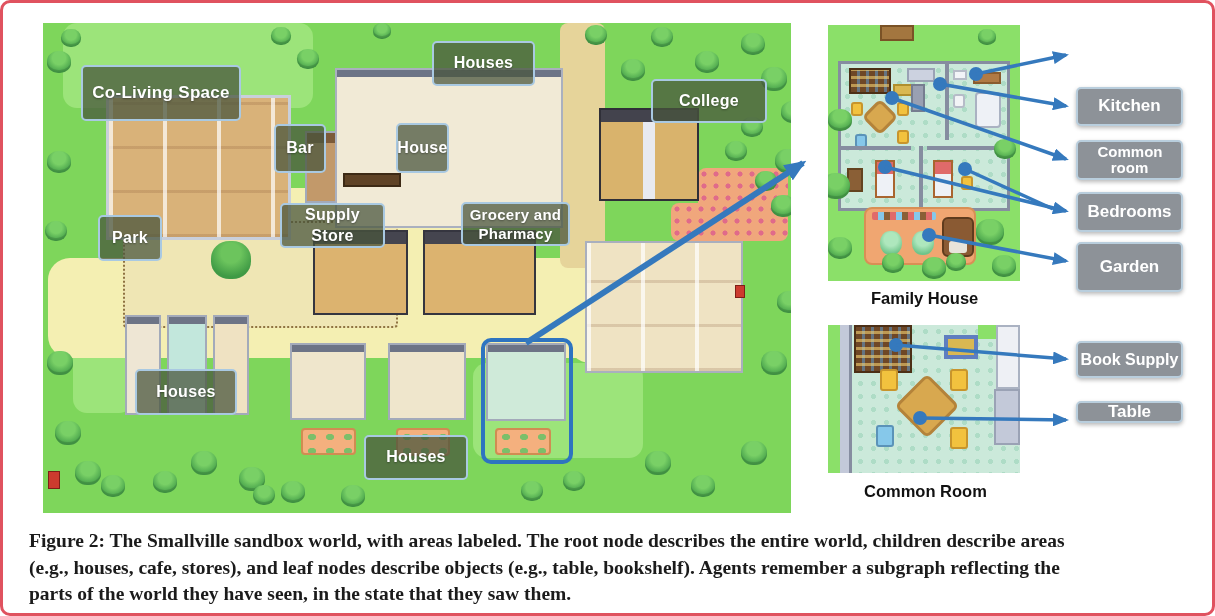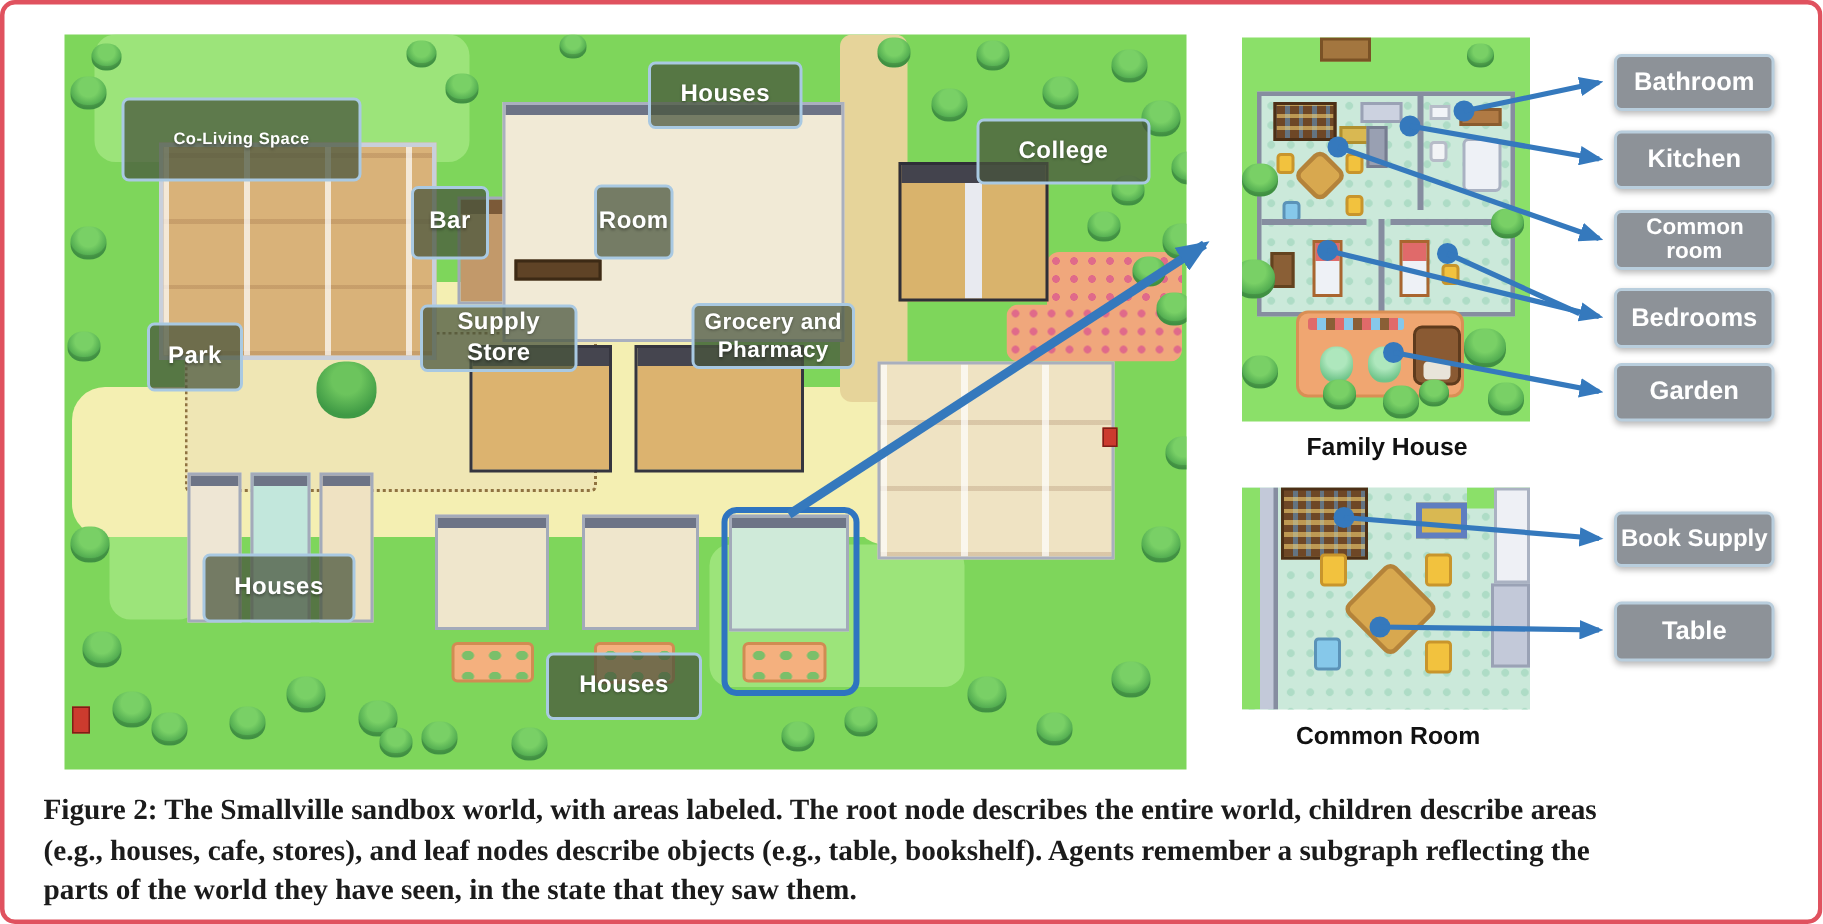--- a/index.html
+++ b/index.html
@@ -235,9 +235,6 @@
   </div>
   <div class="inset-cap" style="left:861px;top:479px">Common Room</div>
 
-  <div class="glabel" style="top:33px;height:38px">
-      <span>Bathroom</span>
-    </div>
   <div class="glabel" style="top:84px;height:39px">
       <span>Kitchen</span>
     </div>

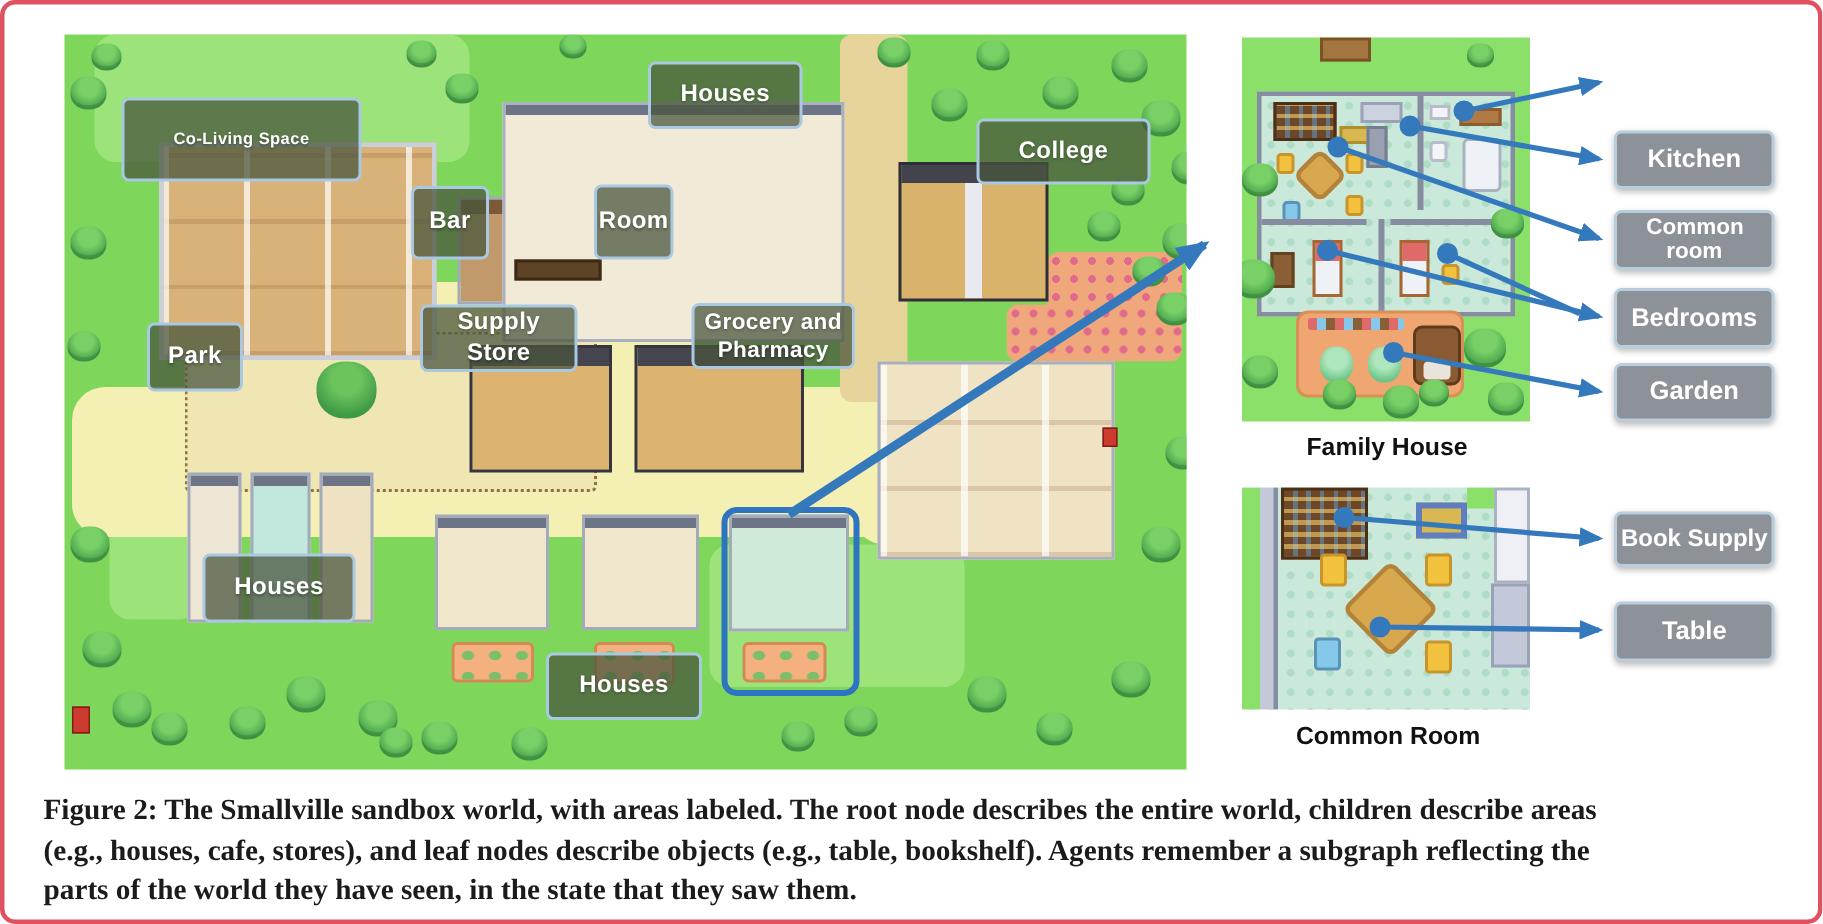--- a/index.html
+++ b/index.html
@@ -137,7 +137,7 @@
         <div class="tree" style="left: 110px; top: 448px; width: 24px; height: 22px;"></div>
       </div>
 
-    <div class="mlabel" style="left:38px;top:42px;width:160px;height:56px;font-size:11px">
+    <div class="mlabel" style="left:38px;top:42px;width:160px;height:56px;font-size:17px">
         <span>Co-Living Space</span>
       </div>
     <div class="mlabel" style="left:389px;top:18px;width:103px;height:45px">

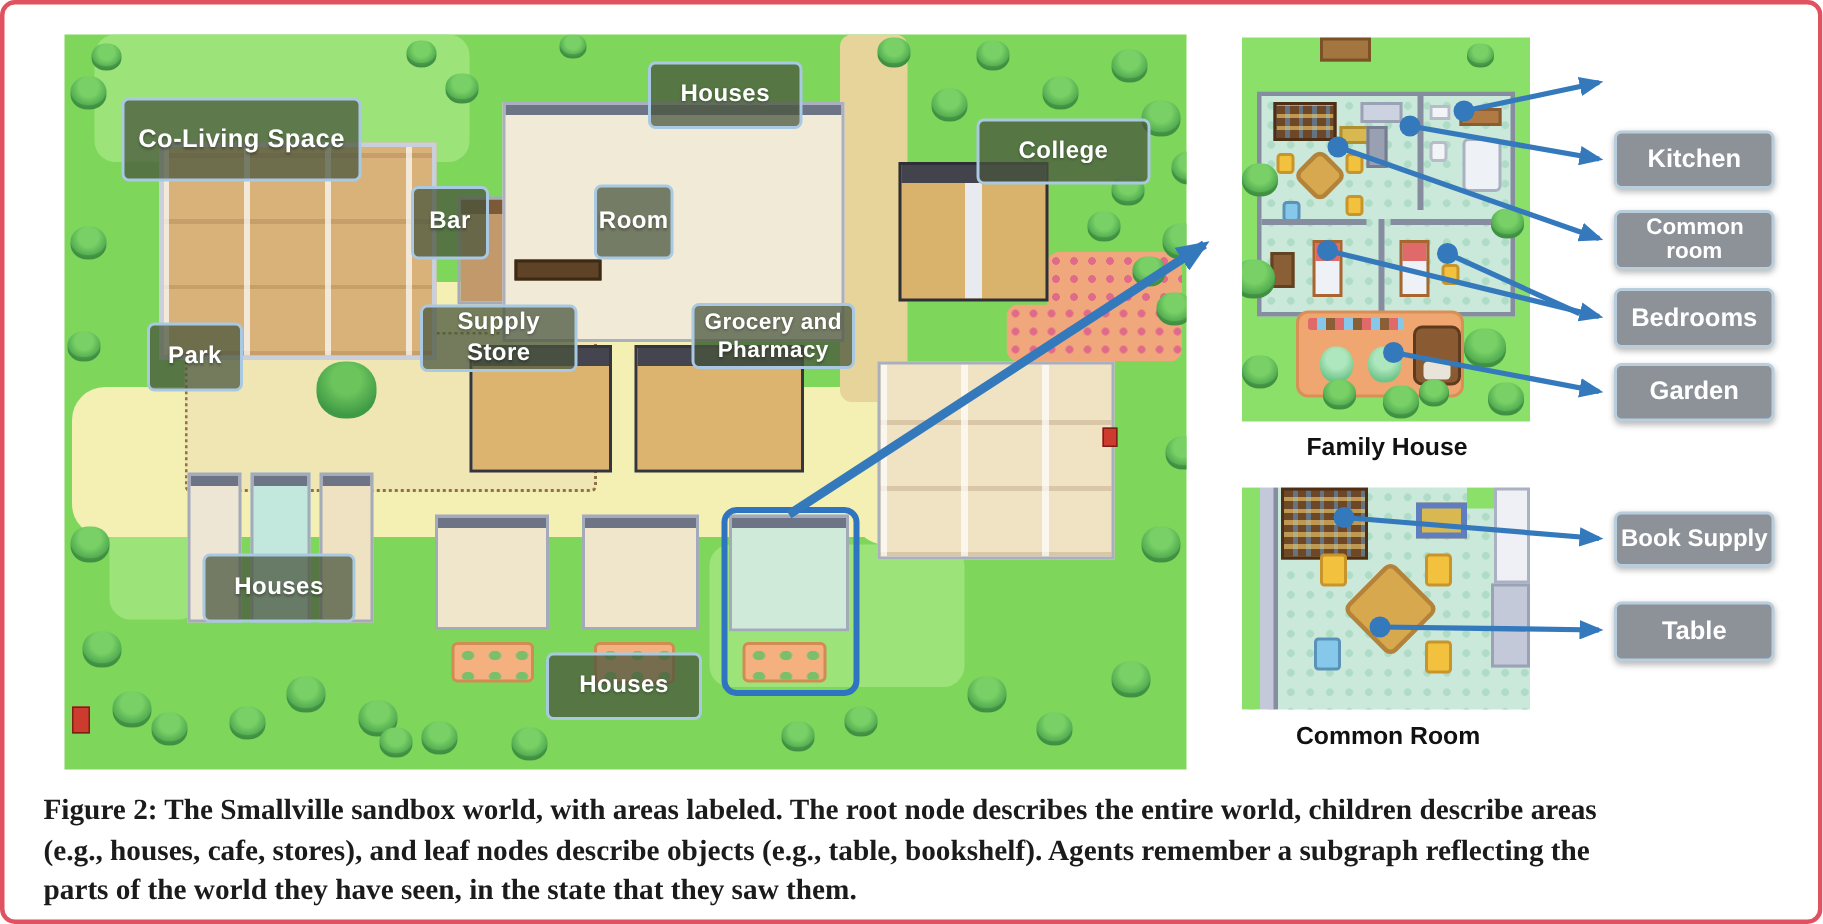--- a/index.html
+++ b/index.html
@@ -147,7 +147,7 @@
         <span>Bar</span>
       </div>
     <div class="mlabel" style="left:353px;top:100px;width:53px;height:50px">
-        <span>Room</span>
+        <span>House</span>
       </div>
     <div class="mlabel" style="left:608px;top:56px;width:116px;height:44px">
         <span>College</span>

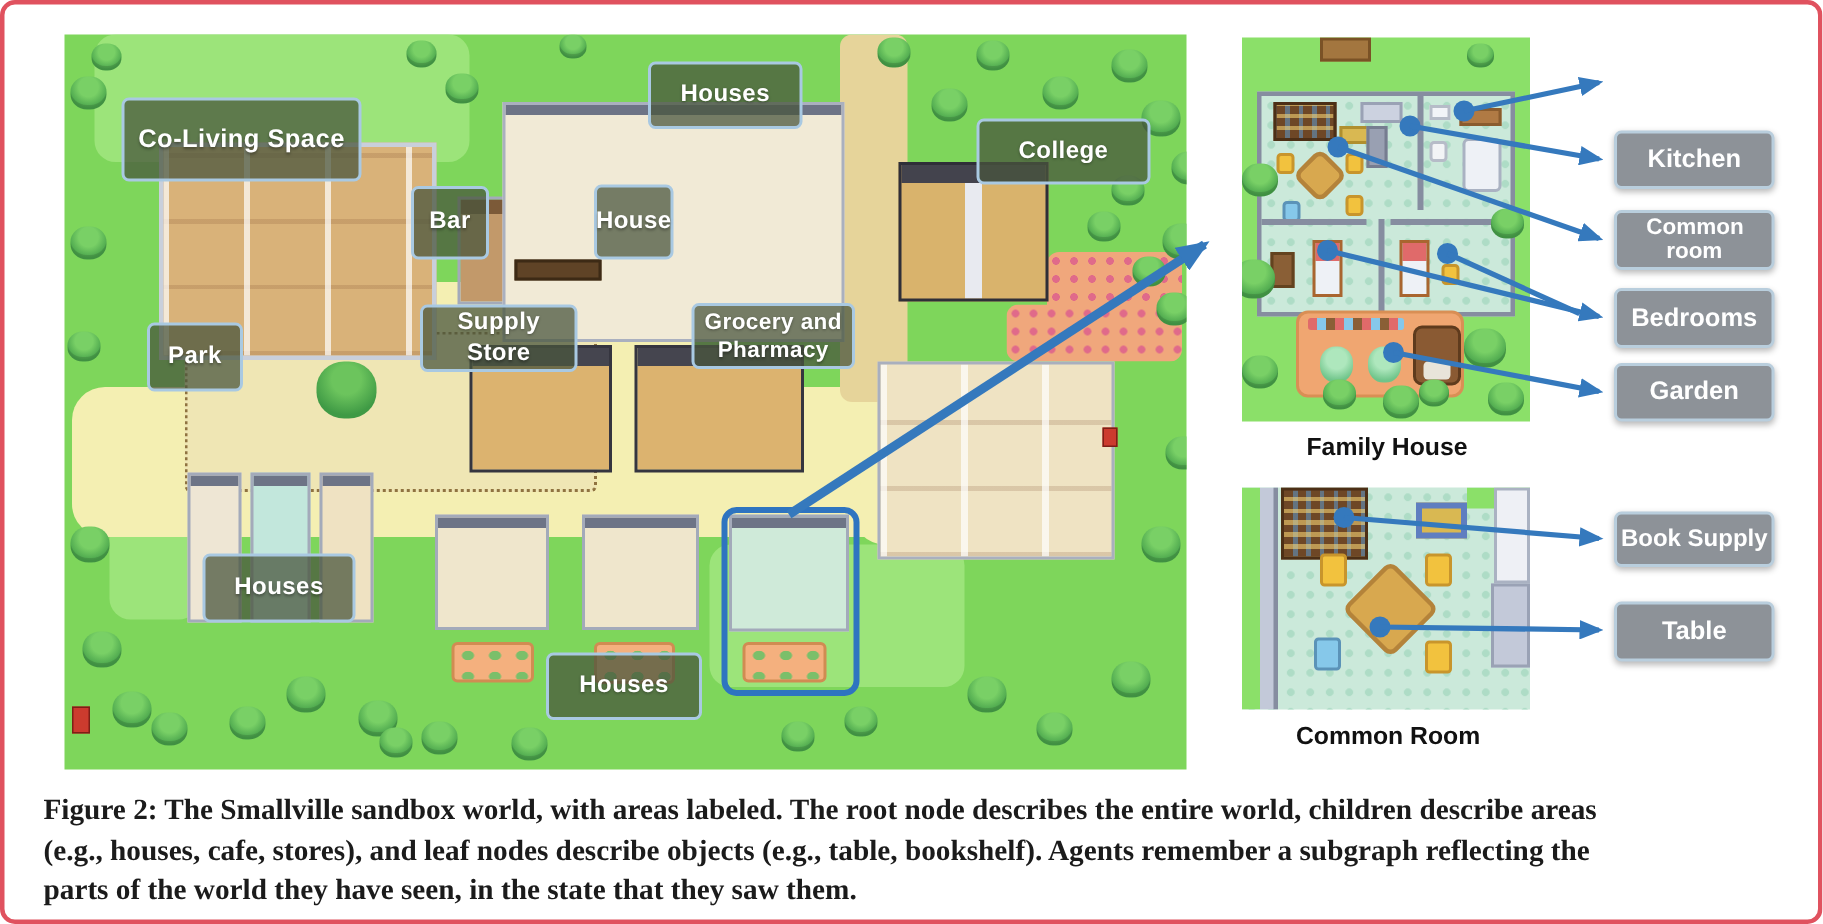--- a/index.html
+++ b/index.html
@@ -244,7 +244,7 @@
   <div class="glabel" style="top:189px;height:40px">
       <span>Bedrooms</span>
     </div>
-  <div class="glabel" style="top:239px;height:39px">
+  <div class="glabel" style="top:239px;height:50px">
       <span>Garden</span>
     </div>
   <div class="glabel" style="top:338px;height:37px;font-size:16px">

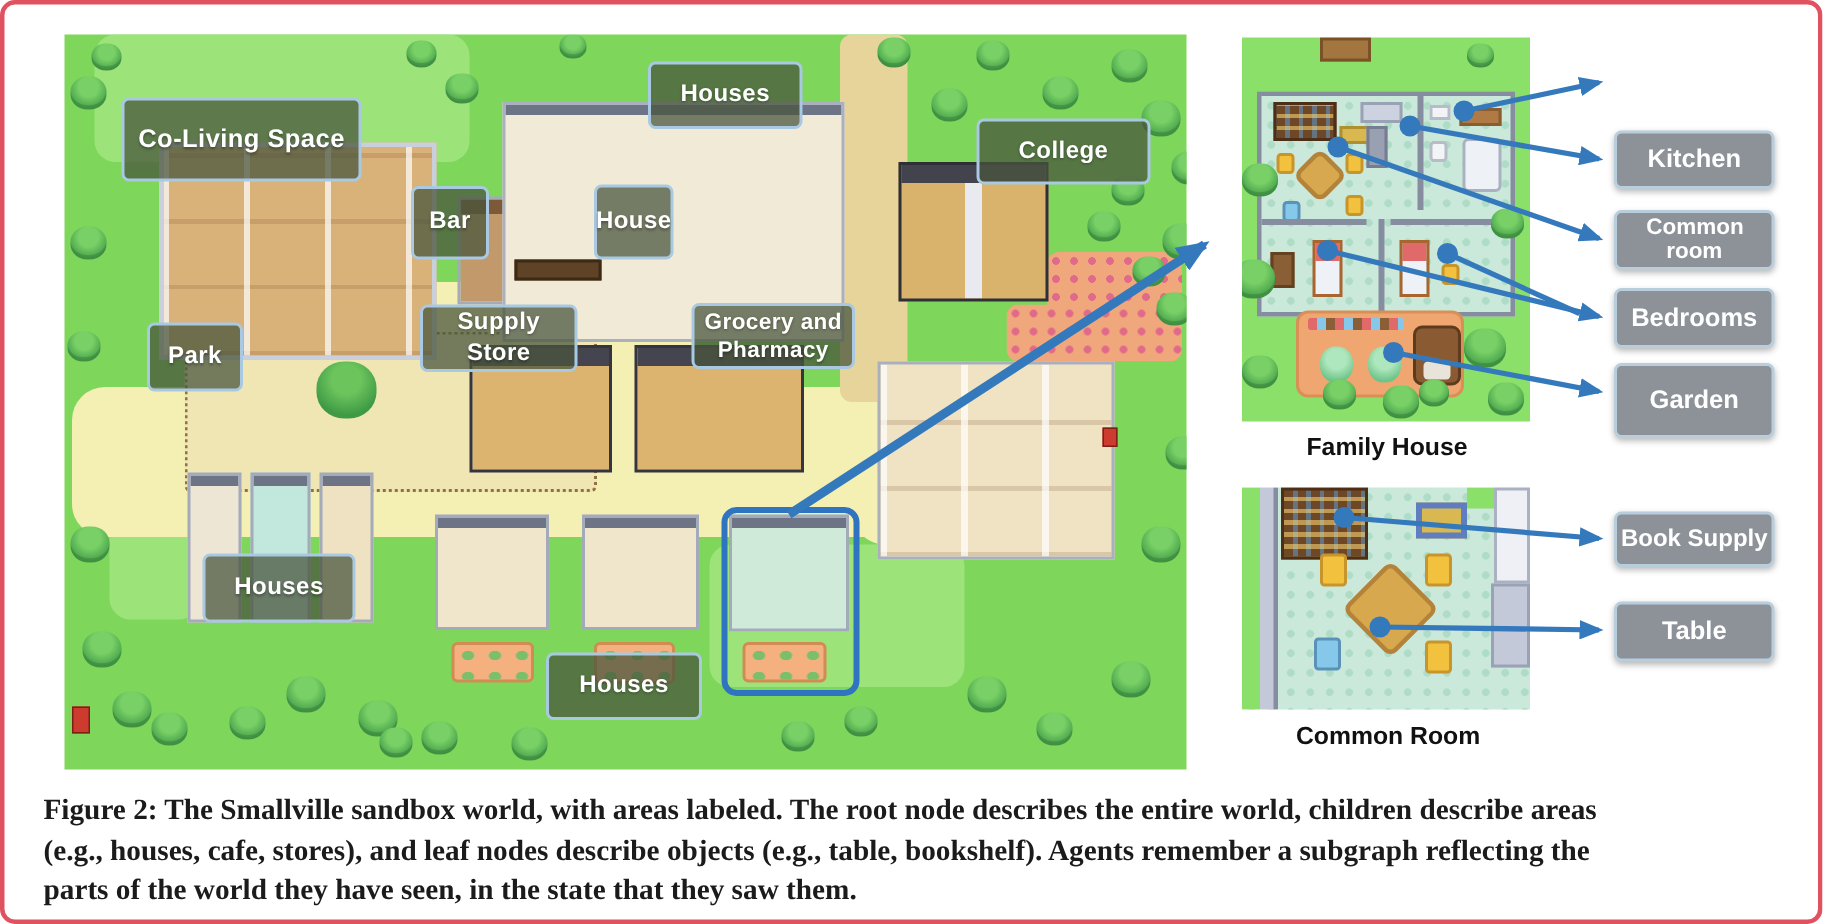--- a/index.html
+++ b/index.html
@@ -250,7 +250,7 @@
   <div class="glabel" style="top:338px;height:37px;font-size:16px">
       <span>Book Supply</span>
     </div>
-  <div class="glabel" style="top:398px;height:40px">
+  <div class="glabel" style="top:398px;height:22px">
       <span>Table</span>
     </div>
 

